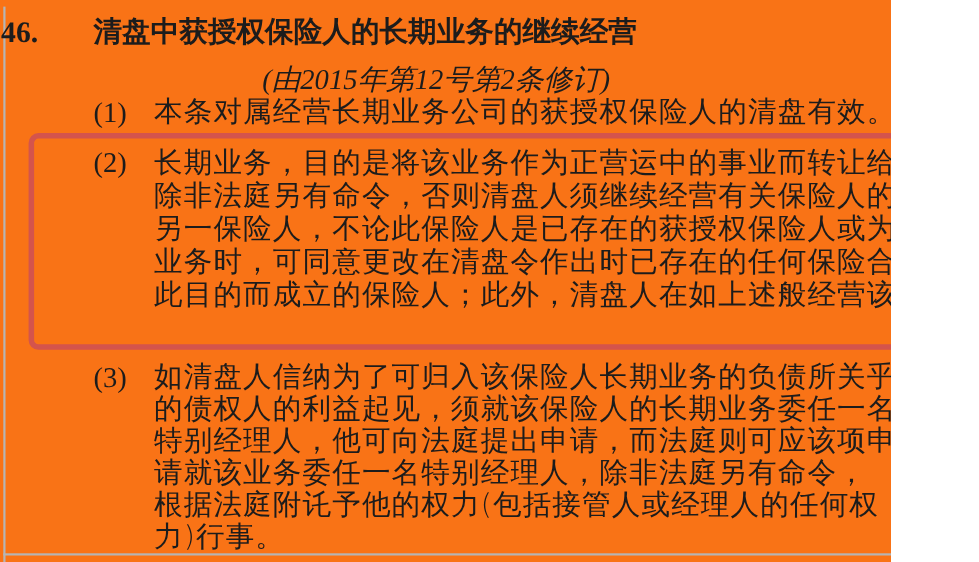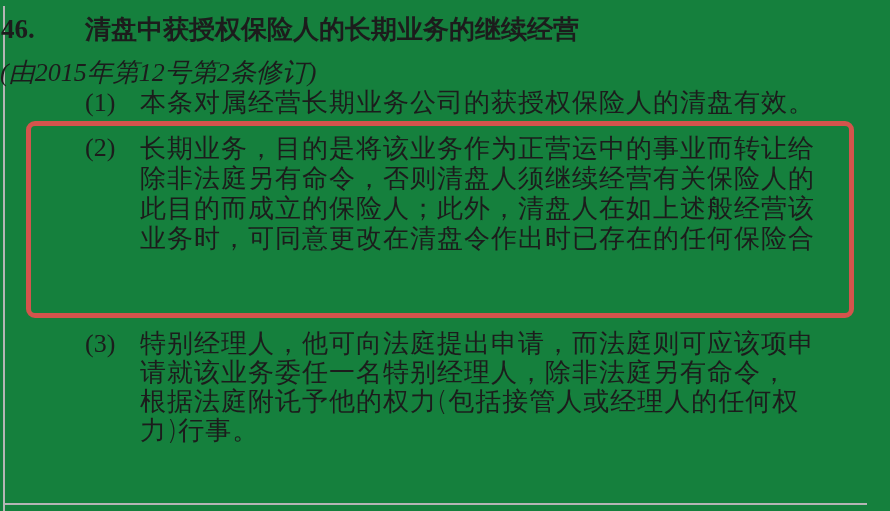--- a/index.html
+++ b/index.html
@@ -9,9 +9,9 @@
   }
   .page {
     position: relative;
-    width: 890px;
+    width: 810px;
     height: 511px;
-    background: #15803d;
+    background: #f97316;
     overflow: hidden;
     font-family: "DejaVu Sans", sans-serif;
     color: #1c1c1c;

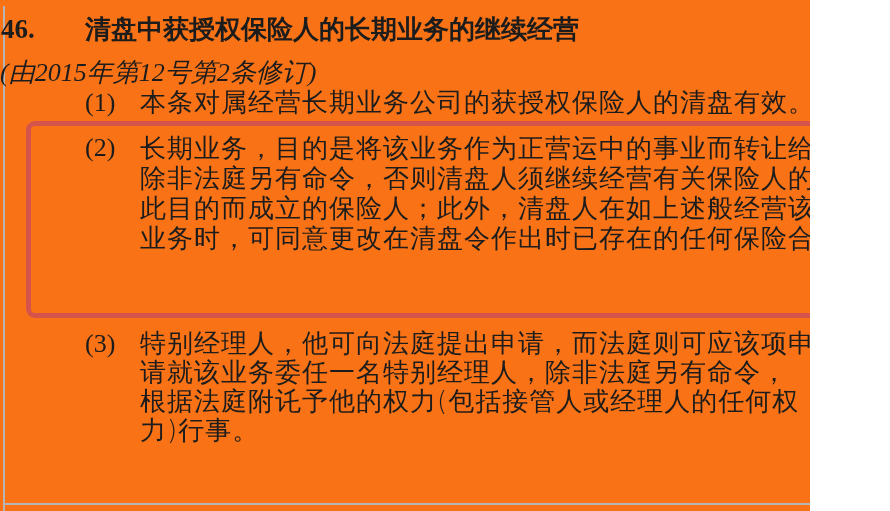--- a/index.html
+++ b/index.html
@@ -66,7 +66,7 @@
     left: 0;
     top: 57px;
     width: 793px;
-    text-align: left;
+    text-align: center;
     font-family: "Liberation Serif", serif;
     font-style: italic;
     font-size: 26px;

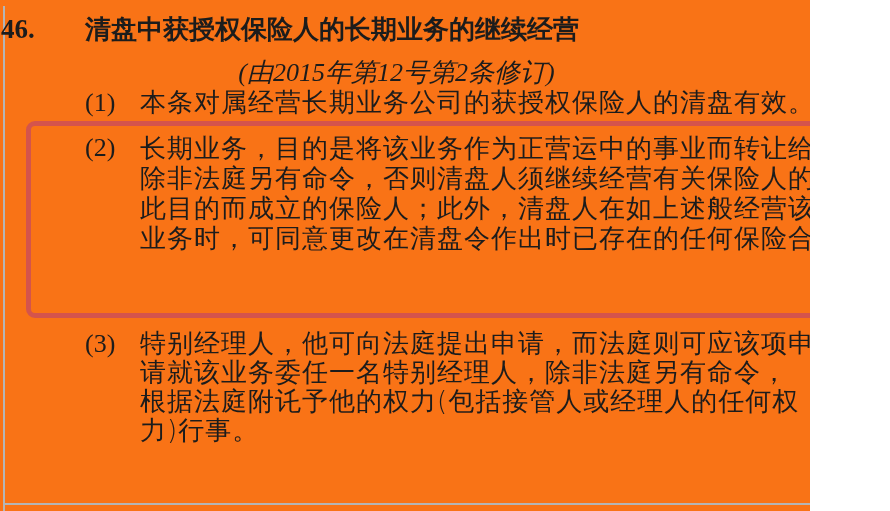--- a/index.html
+++ b/index.html
@@ -142,6 +142,7 @@
     <div class="ctext">
       <div class="cline">长期业务，目的是将该业务作为正营运中的事业而转让给</div>
       <div class="cline">除非法庭另有命令，否则清盘人须继续经营有关保险人的</div>
+      <div class="cline">另一保险人，不论此保险人是已存在的获授权保险人或为</div>
       <div class="cline">此目的而成立的保险人；此外，清盘人在如上述般经营该</div>
       <div class="cline">业务时，可同意更改在清盘令作出时已存在的任何保险合</div>
     </div>

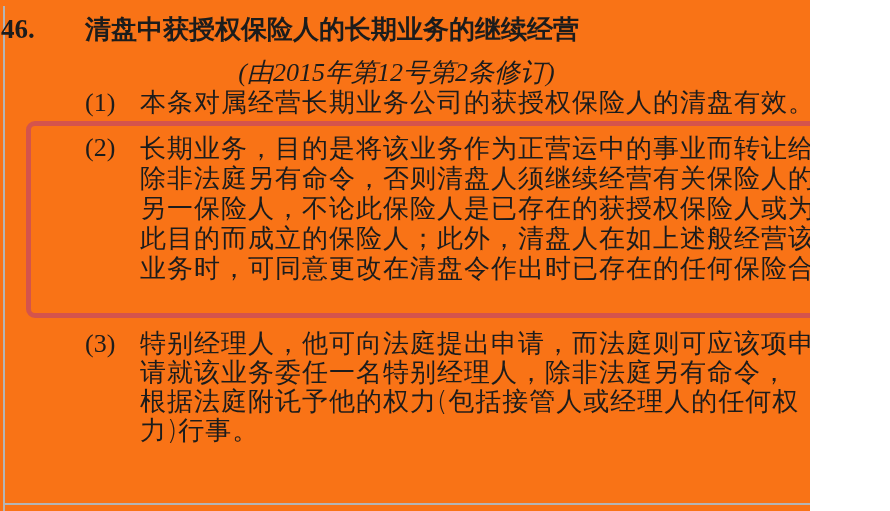--- a/index.html
+++ b/index.html
@@ -143,8 +143,8 @@
       <div class="cline">长期业务，目的是将该业务作为正营运中的事业而转让给</div>
       <div class="cline">除非法庭另有命令，否则清盘人须继续经营有关保险人的</div>
       <div class="cline">另一保险人，不论此保险人是已存在的获授权保险人或为</div>
+      <div class="cline">业务时，可同意更改在清盘令作出时已存在的任何保险合</div>
       <div class="cline">此目的而成立的保险人；此外，清盘人在如上述般经营该</div>
-      <div class="cline">业务时，可同意更改在清盘令作出时已存在的任何保险合</div>
     </div>
   </div>
 

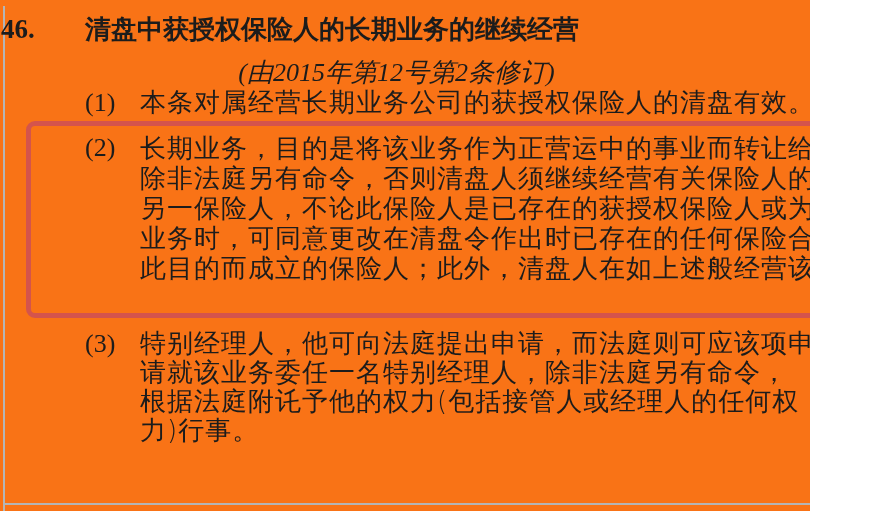--- a/index.html
+++ b/index.html
@@ -151,6 +151,7 @@
   <div class="clause clause-3">
     <span class="cnum">(3)</span>
     <div class="ctext">
+      <div class="cline">如清盘人信纳为了可归入该保险人长期业务的负债所关乎</div>
       <div class="cline">特别经理人，他可向法庭提出申请，而法庭则可应该项申</div>
       <div class="cline">请就该业务委任一名特别经理人，除非法庭另有命令，</div>
       <div class="cline">根据法庭附讬予他的权力(包括接管人或经理人的任何权</div>

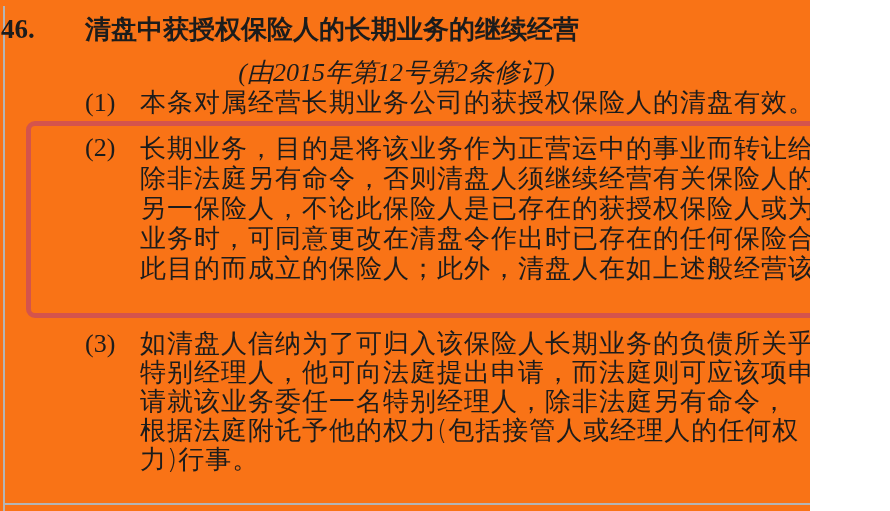--- a/index.html
+++ b/index.html
@@ -152,6 +152,7 @@
     <span class="cnum">(3)</span>
     <div class="ctext">
       <div class="cline">如清盘人信纳为了可归入该保险人长期业务的负债所关乎</div>
+      <div class="cline">的债权人的利益起见，须就该保险人的长期业务委任一名</div>
       <div class="cline">特别经理人，他可向法庭提出申请，而法庭则可应该项申</div>
       <div class="cline">请就该业务委任一名特别经理人，除非法庭另有命令，</div>
       <div class="cline">根据法庭附讬予他的权力(包括接管人或经理人的任何权</div>

